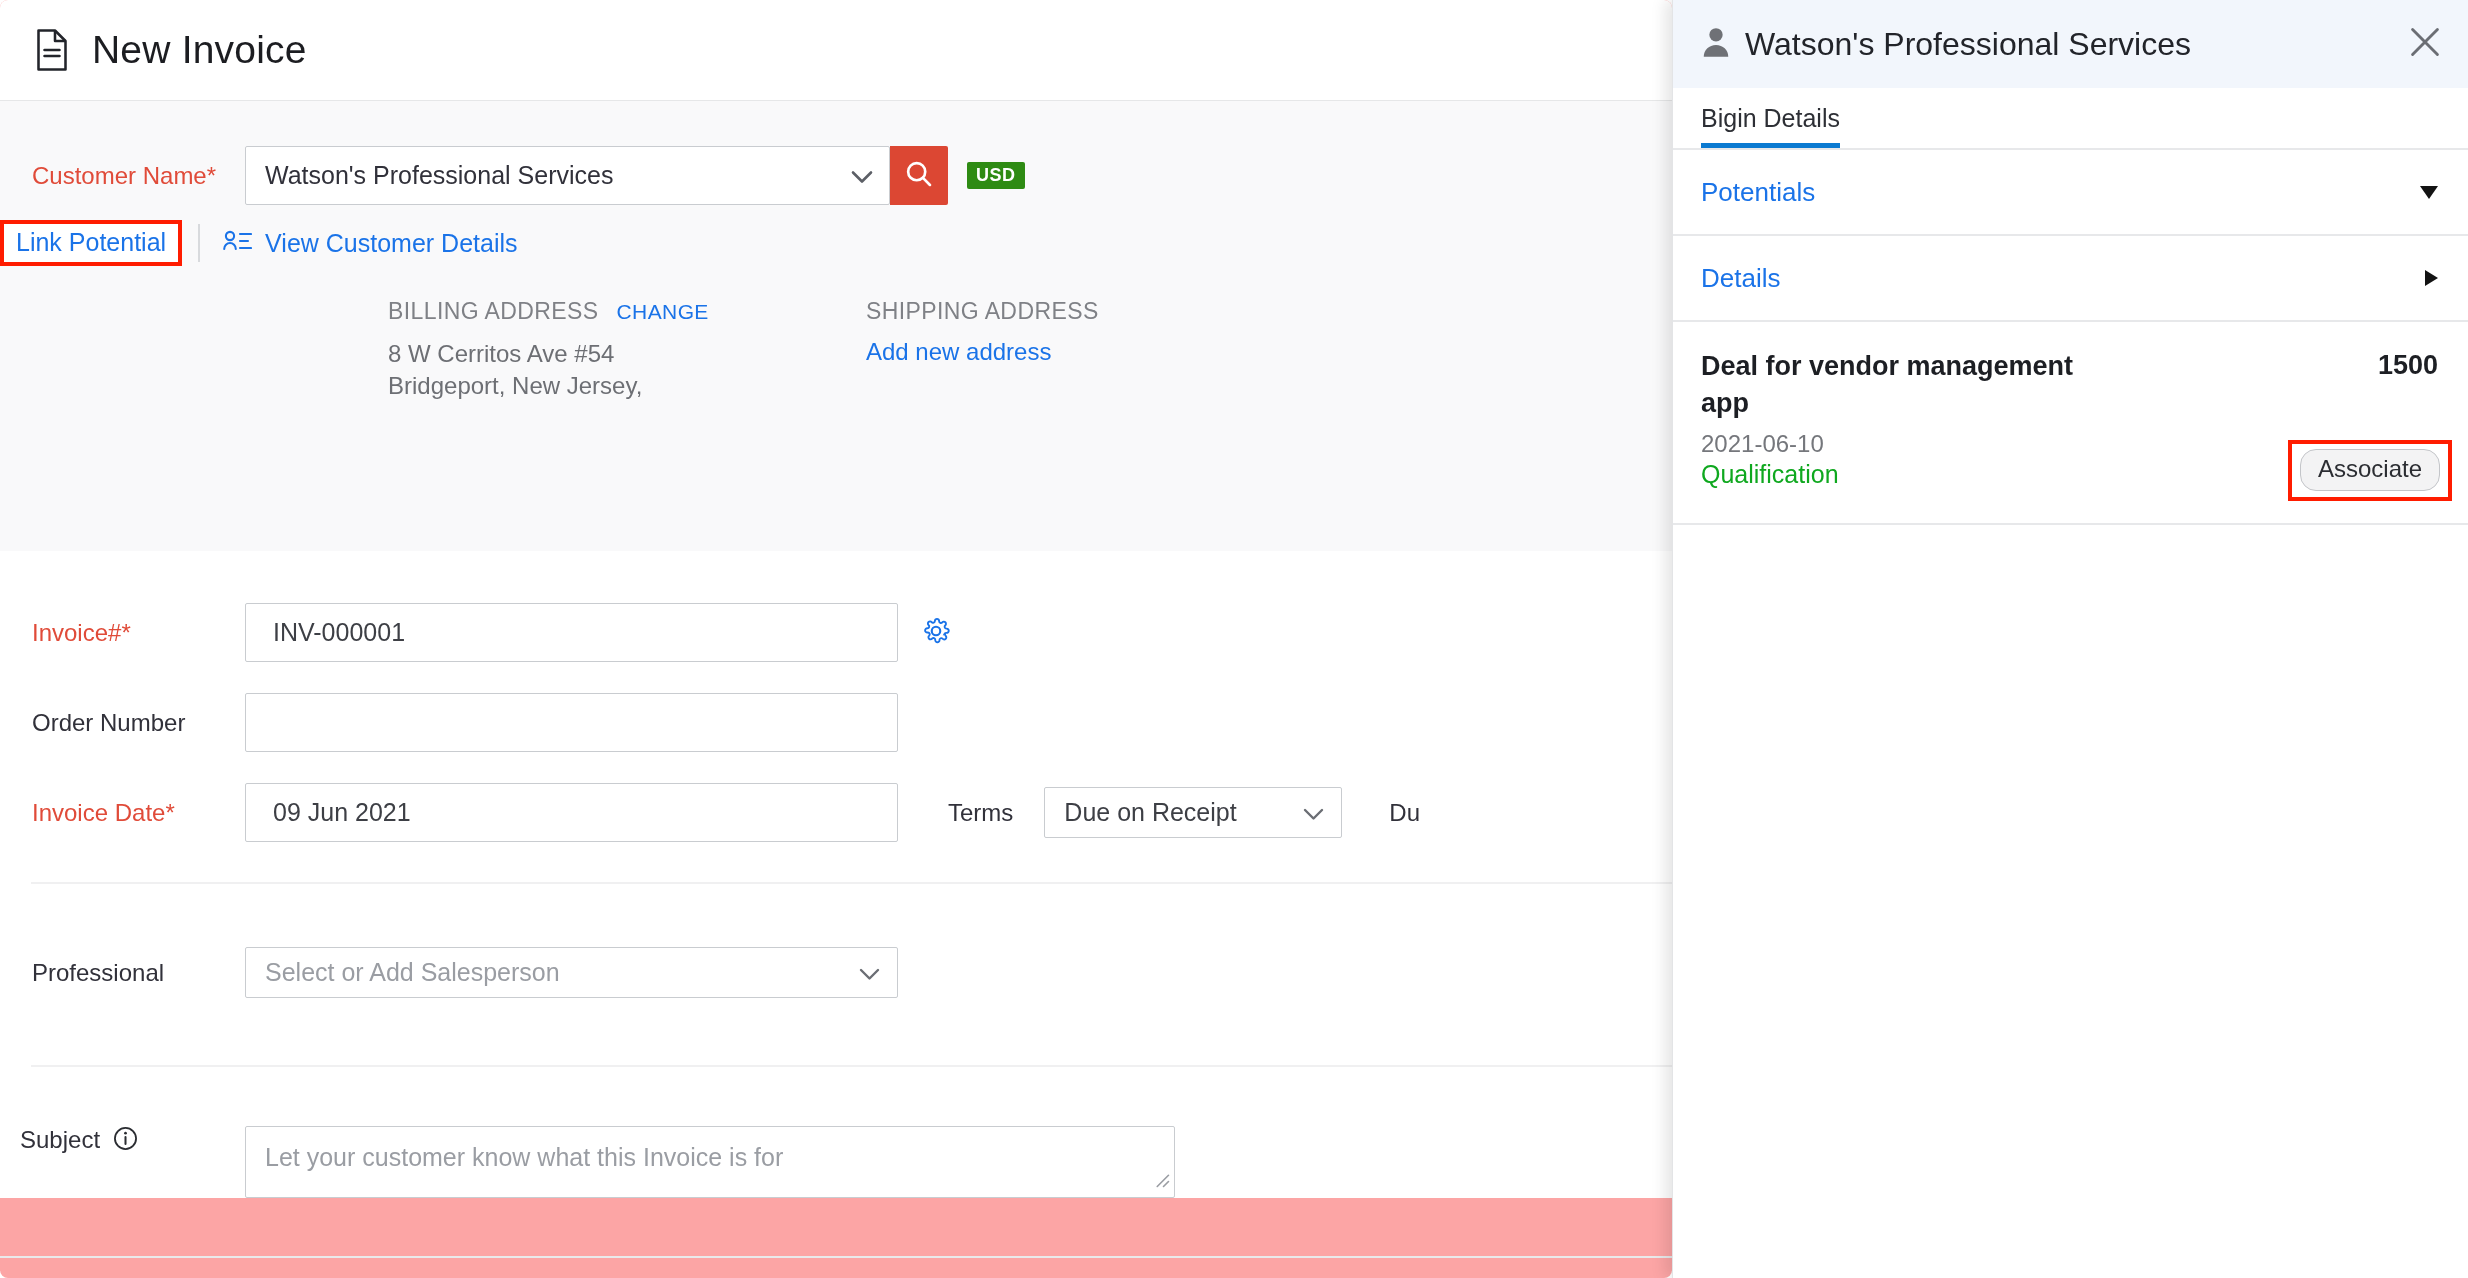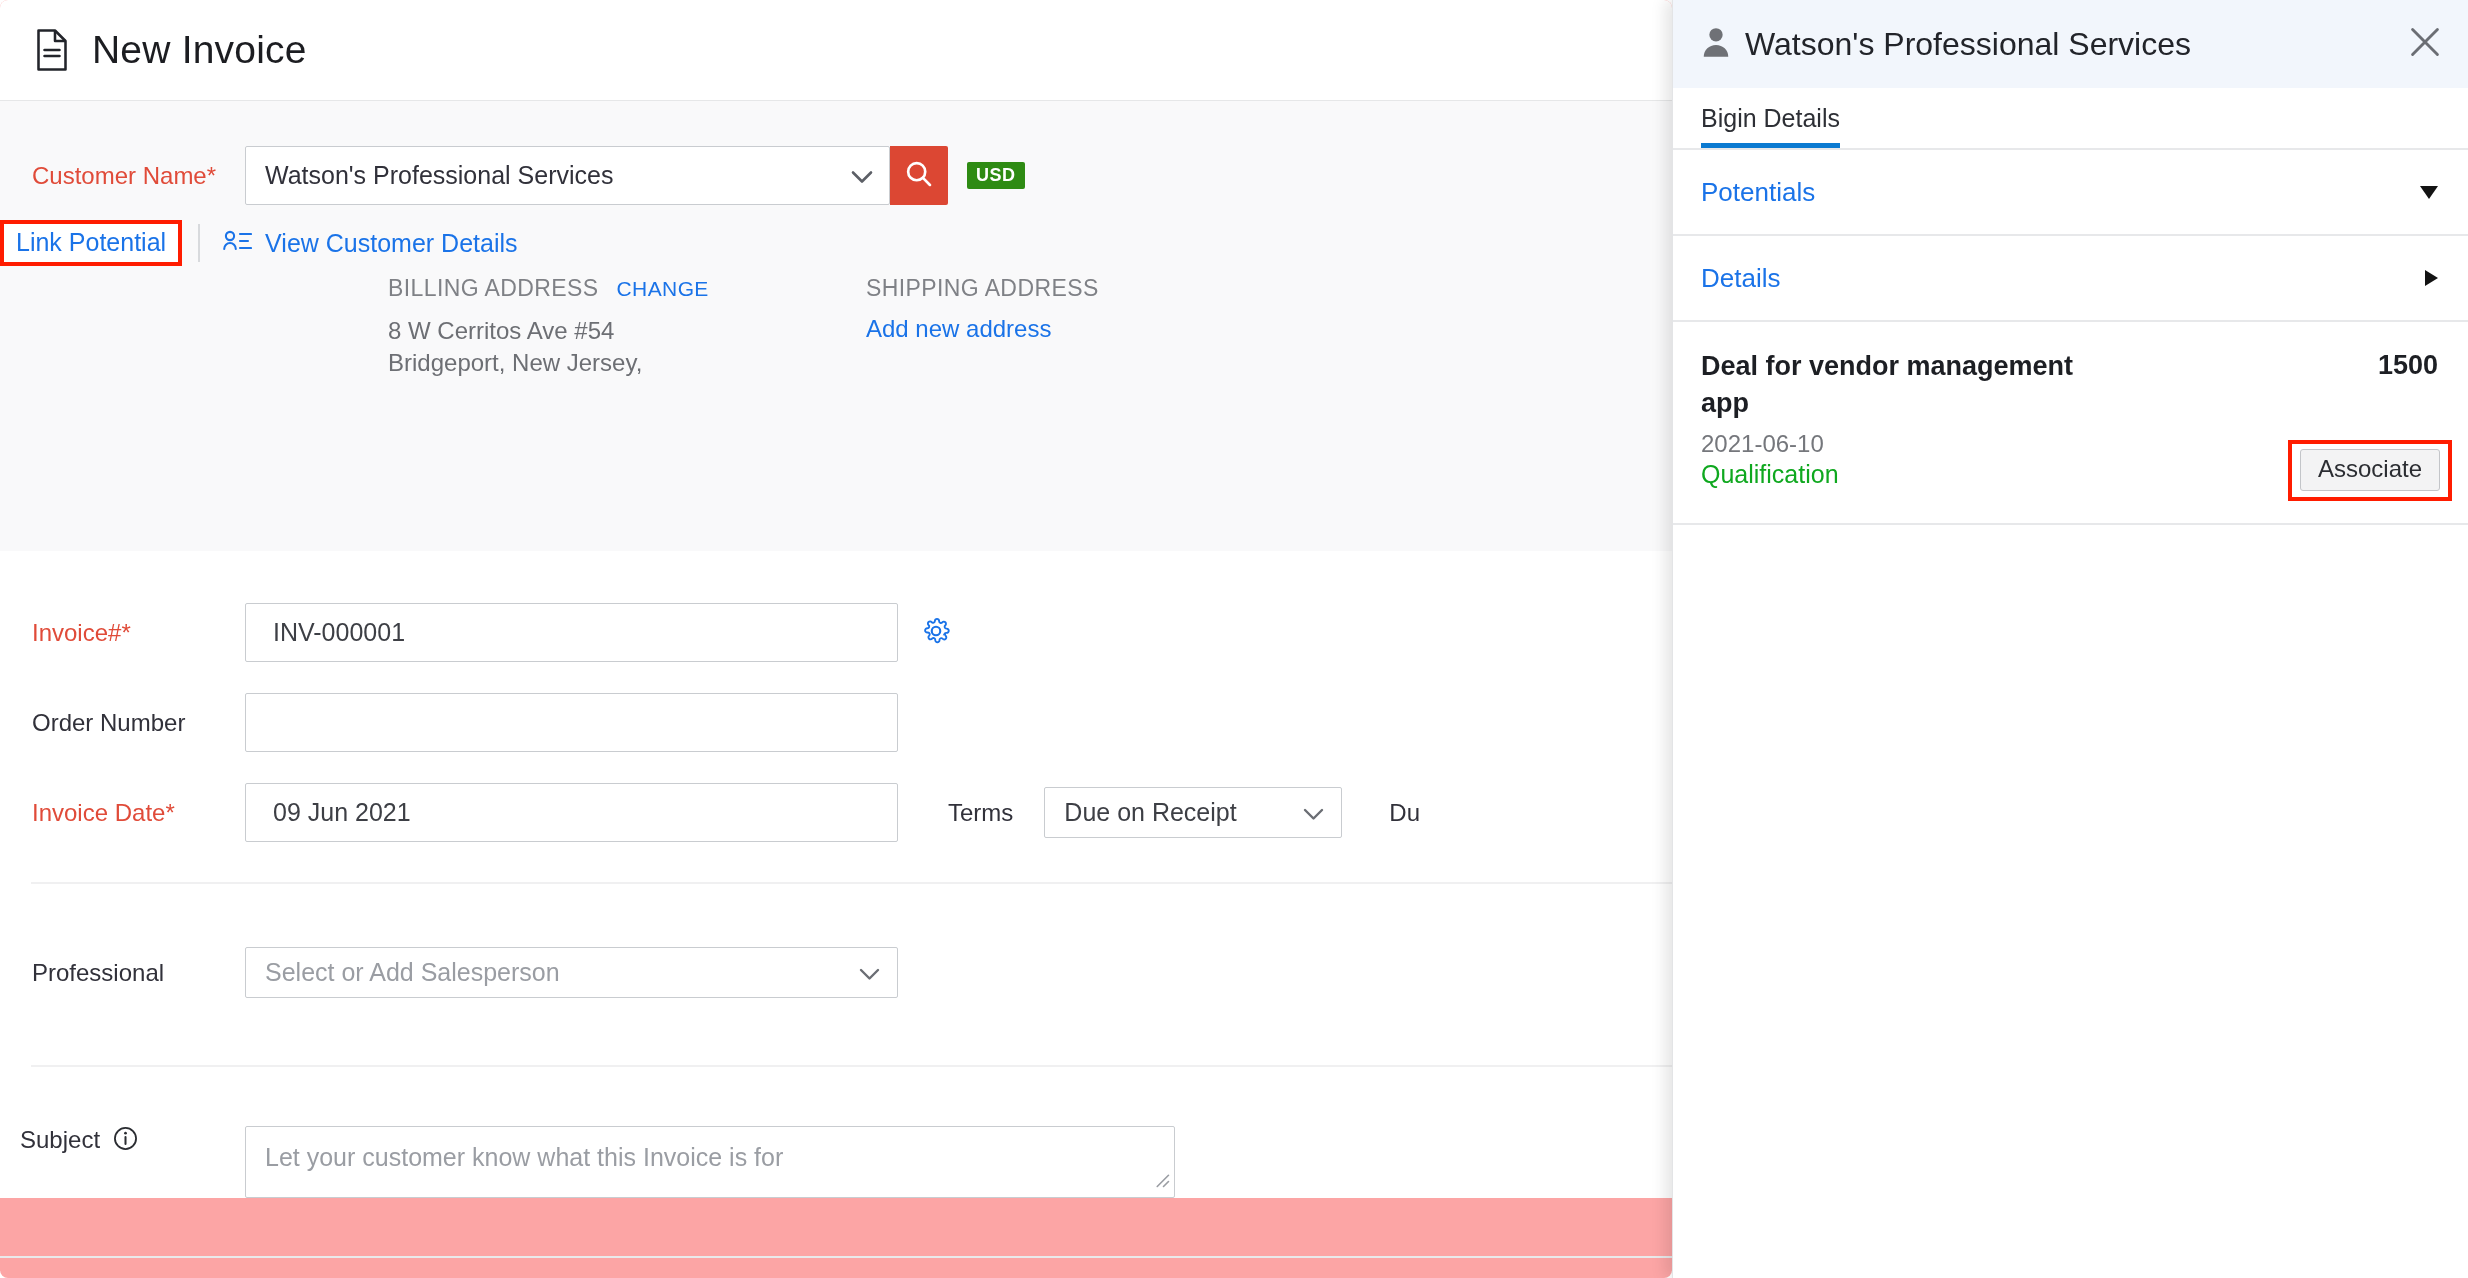--- a/index.html
+++ b/index.html
@@ -157,7 +157,7 @@
   
   #addresses {
     padding-left: 388px;
-    margin-top: 5px;
+    margin-top: 28px;
     display: flex;
   }
   .addr-col { width: 478px; }

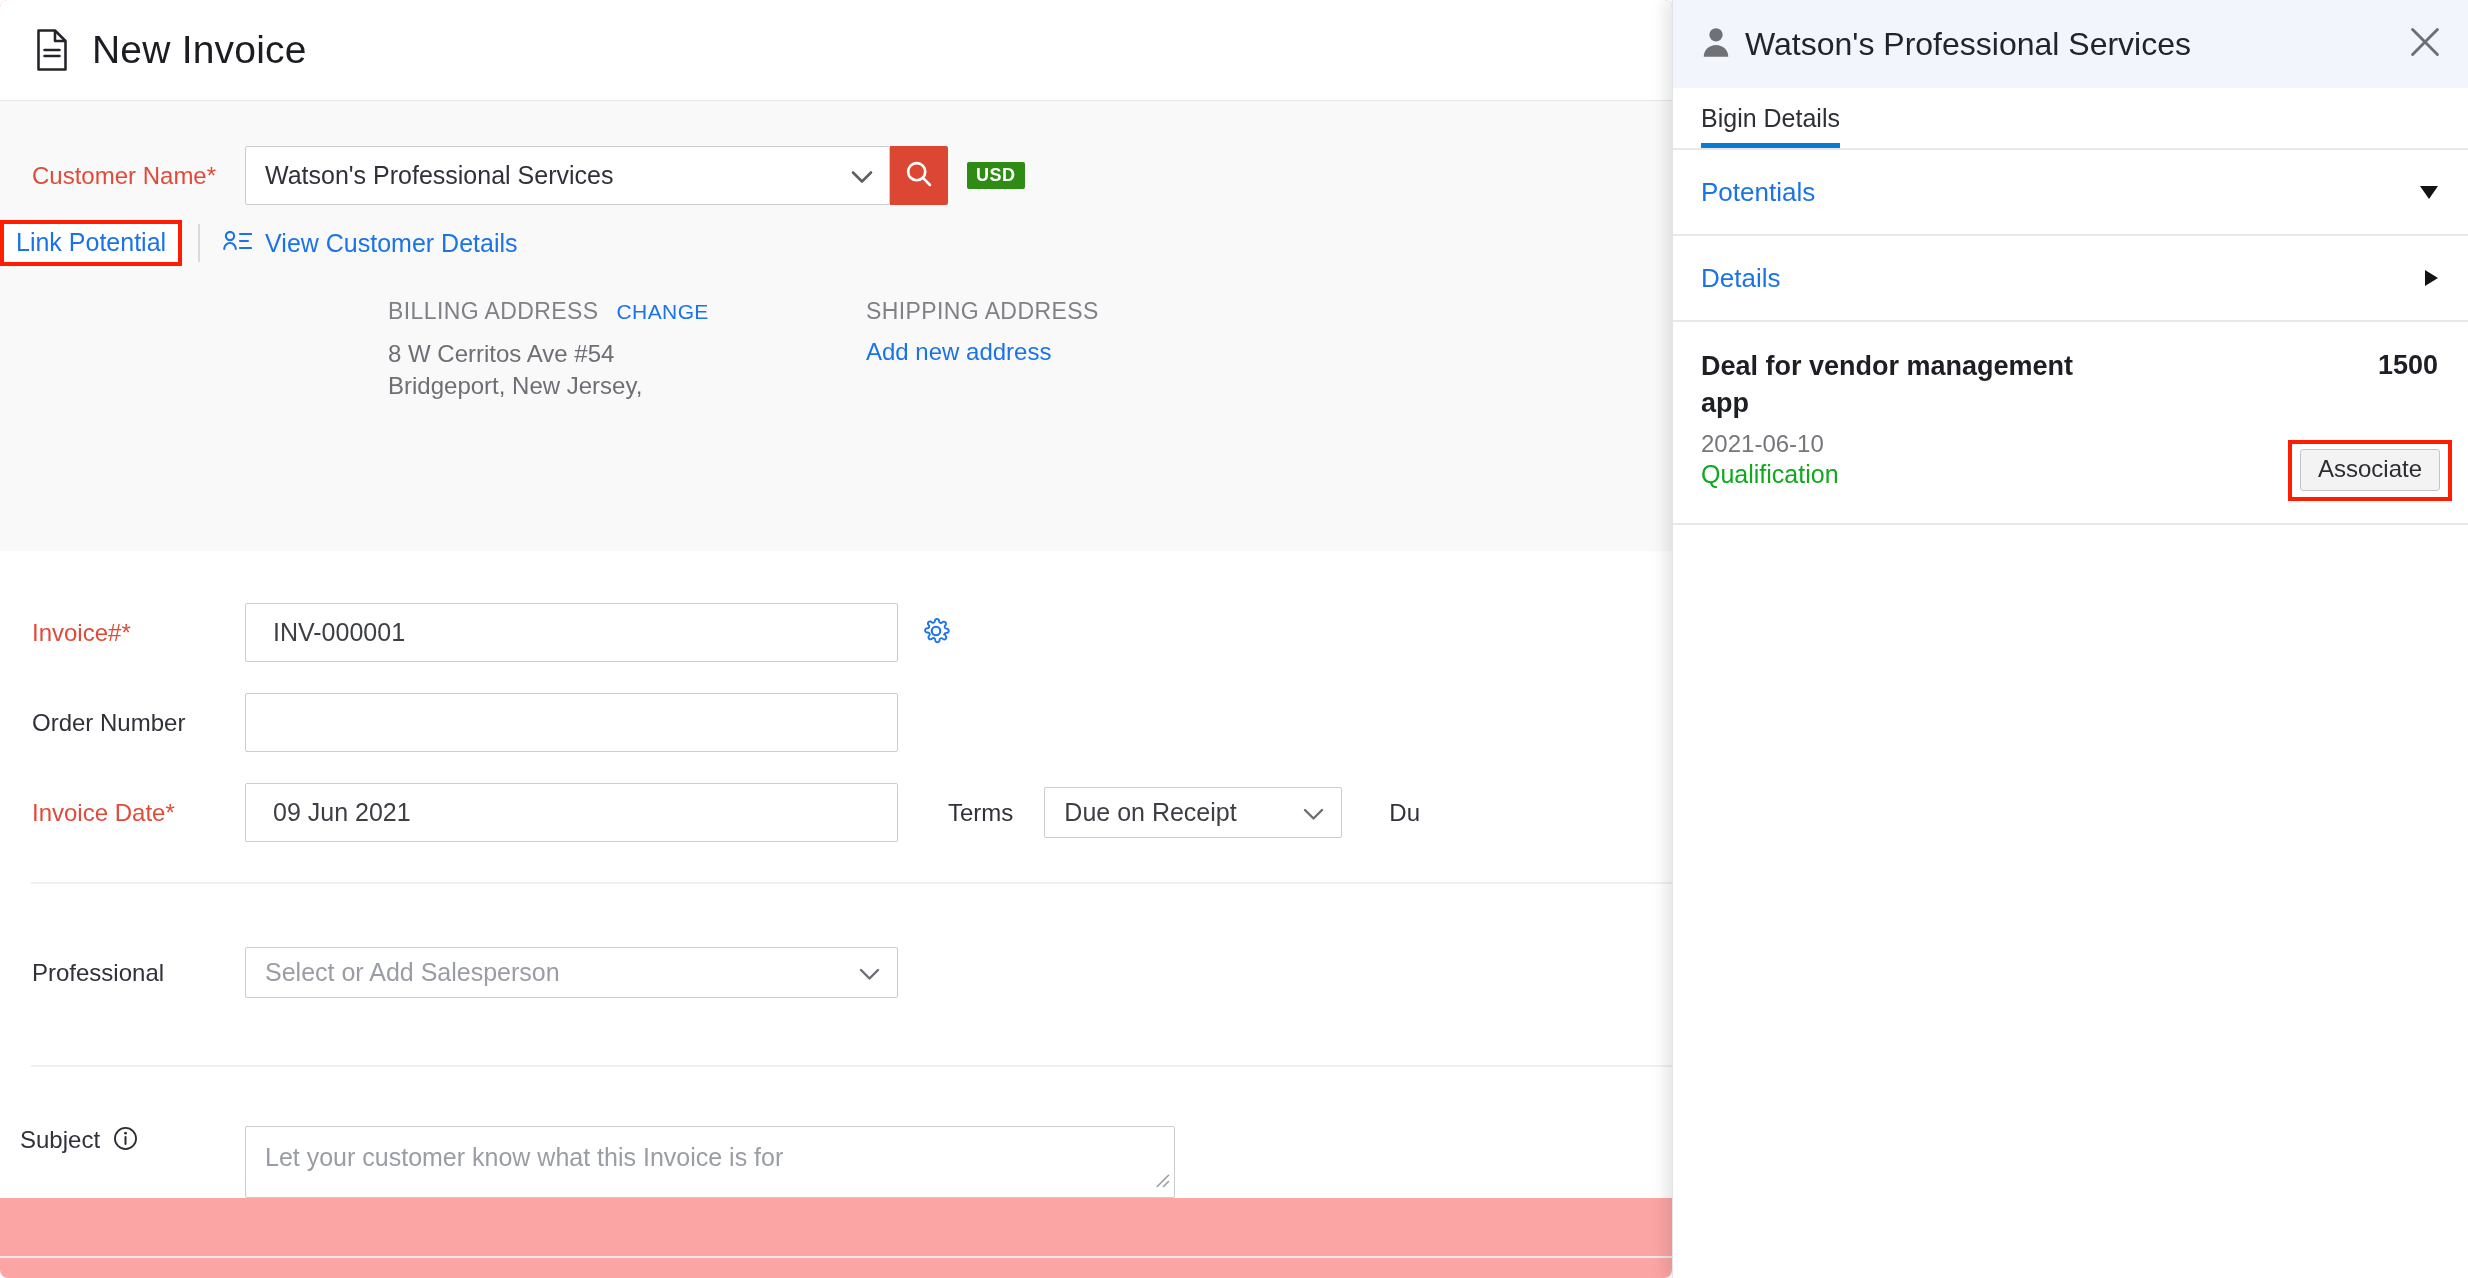--- a/index.html
+++ b/index.html
@@ -419,7 +419,7 @@
   #associate-button {
     background: #f3f3f4;
     border: 1px solid #c3c5c9;
-    border-radius: 3px;
+    border-radius: 16px;
     font-size: 24px;
     color: #2b2d32;
     padding: 7px 17px 9px 17px;

